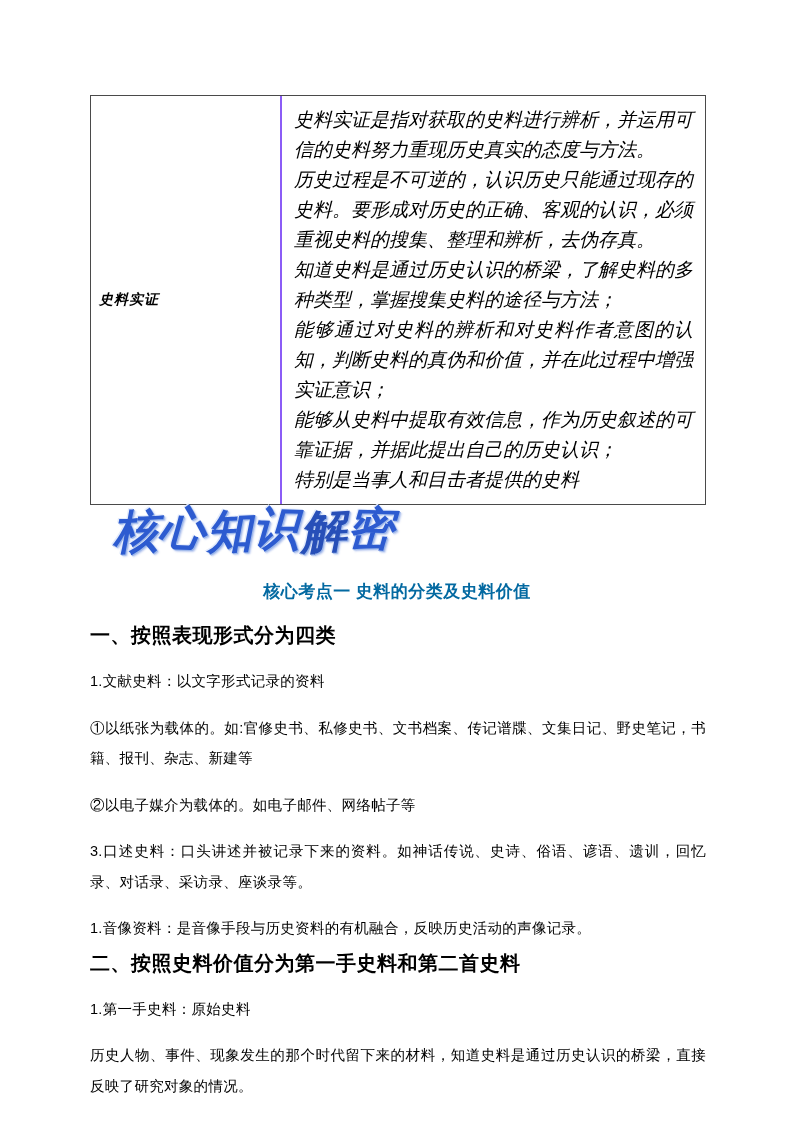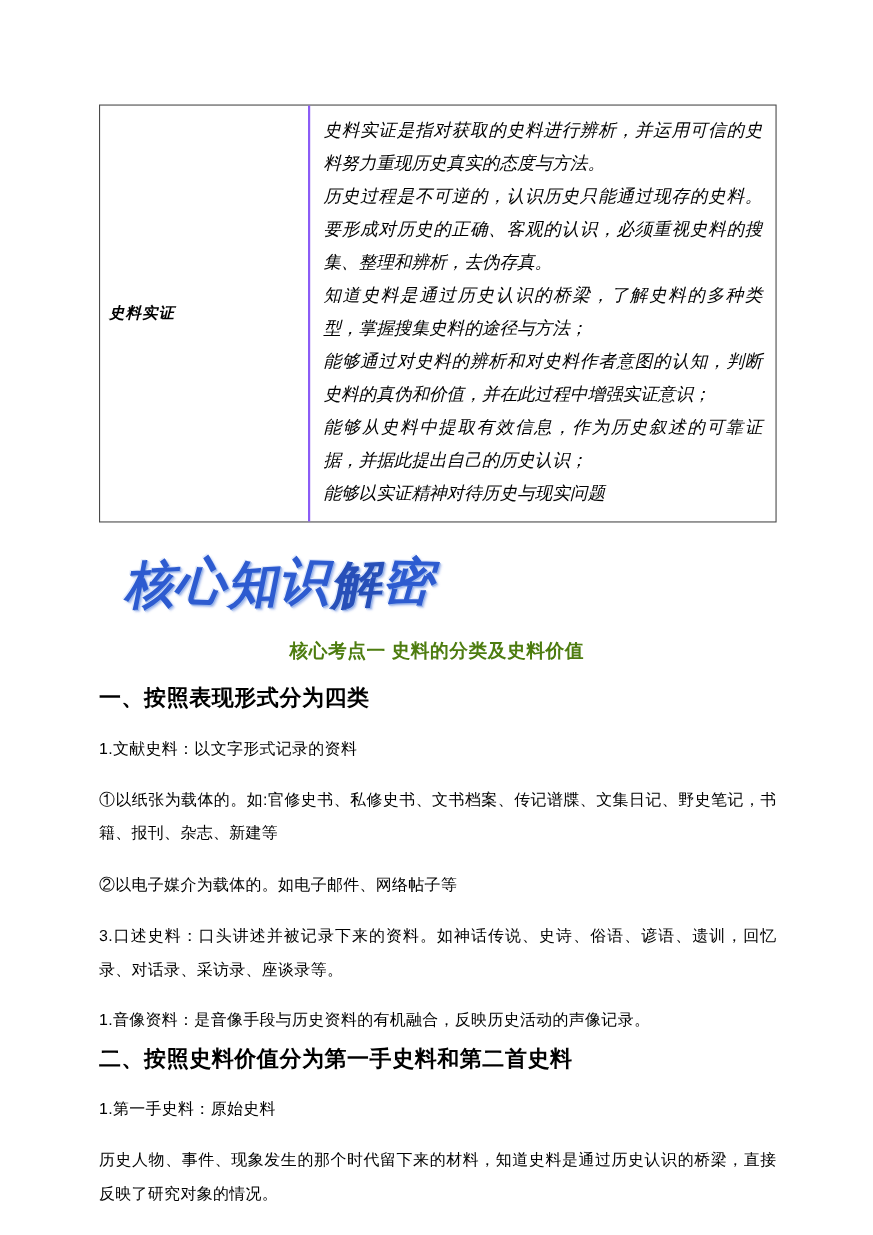--- a/index.html
+++ b/index.html
@@ -39,7 +39,7 @@
     padding: 9px 12px 9px 12px;
     font-family: Liberation Sans, sans-serif;
     font-style: italic;
-    font-size: 16px;
+    font-size: 19px;
     line-height: 30px;
     text-align: justify;
   }

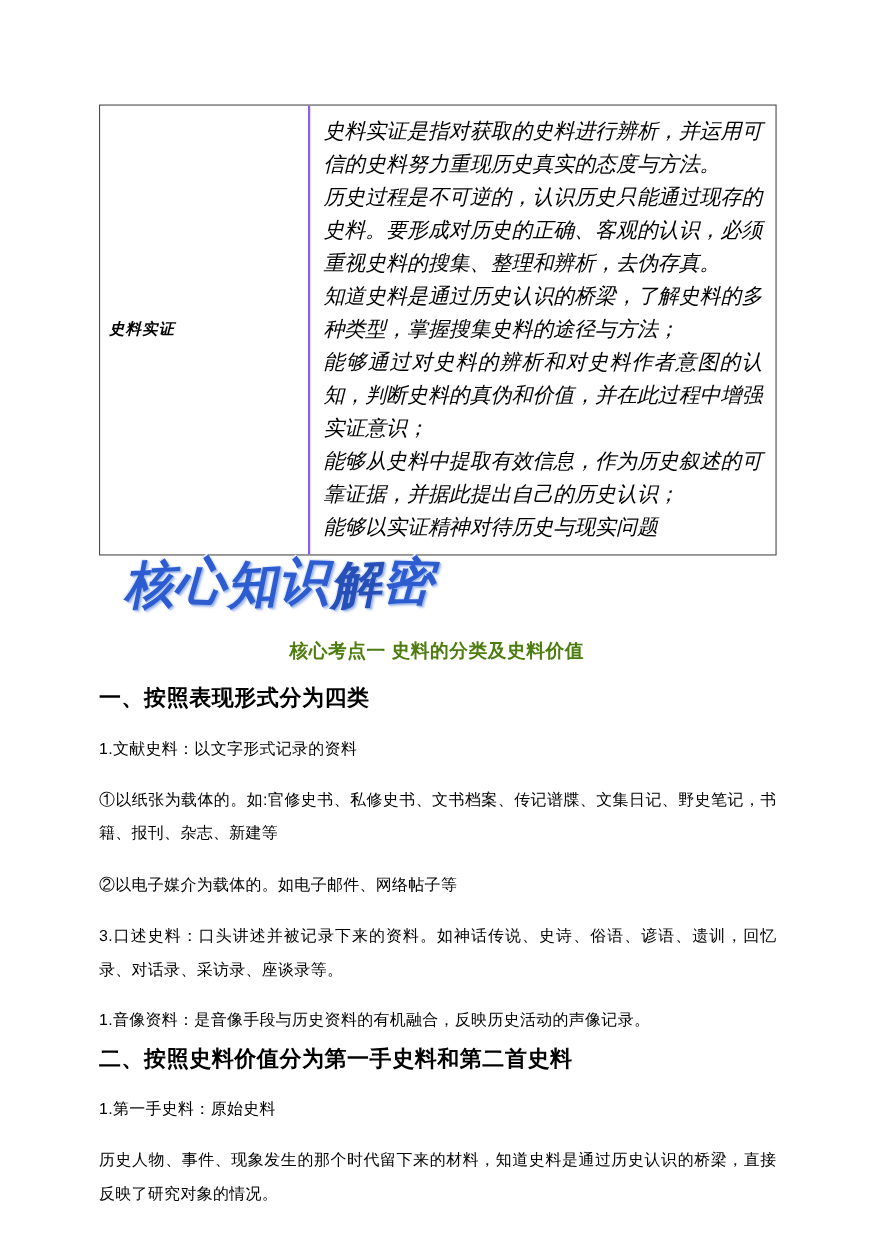--- a/index.html
+++ b/index.html
@@ -118,7 +118,7 @@
     <p>知道史料是通过历史认识的桥梁，了解史料的多种类型，掌握搜集史料的途径与方法；</p>
     <p>能够通过对史料的辨析和对史料作者意图的认知，判断史料的真伪和价值，并在此过程中增强实证意识；</p>
     <p>能够从史料中提取有效信息，作为历史叙述的可靠证据，并据此提出自己的历史认识；</p>
-    <p>能够以实证精神对待历史与现实问题</p>
+    <p>特别是当事人和目击者提供的史料</p>
   </div>
 </div>
 

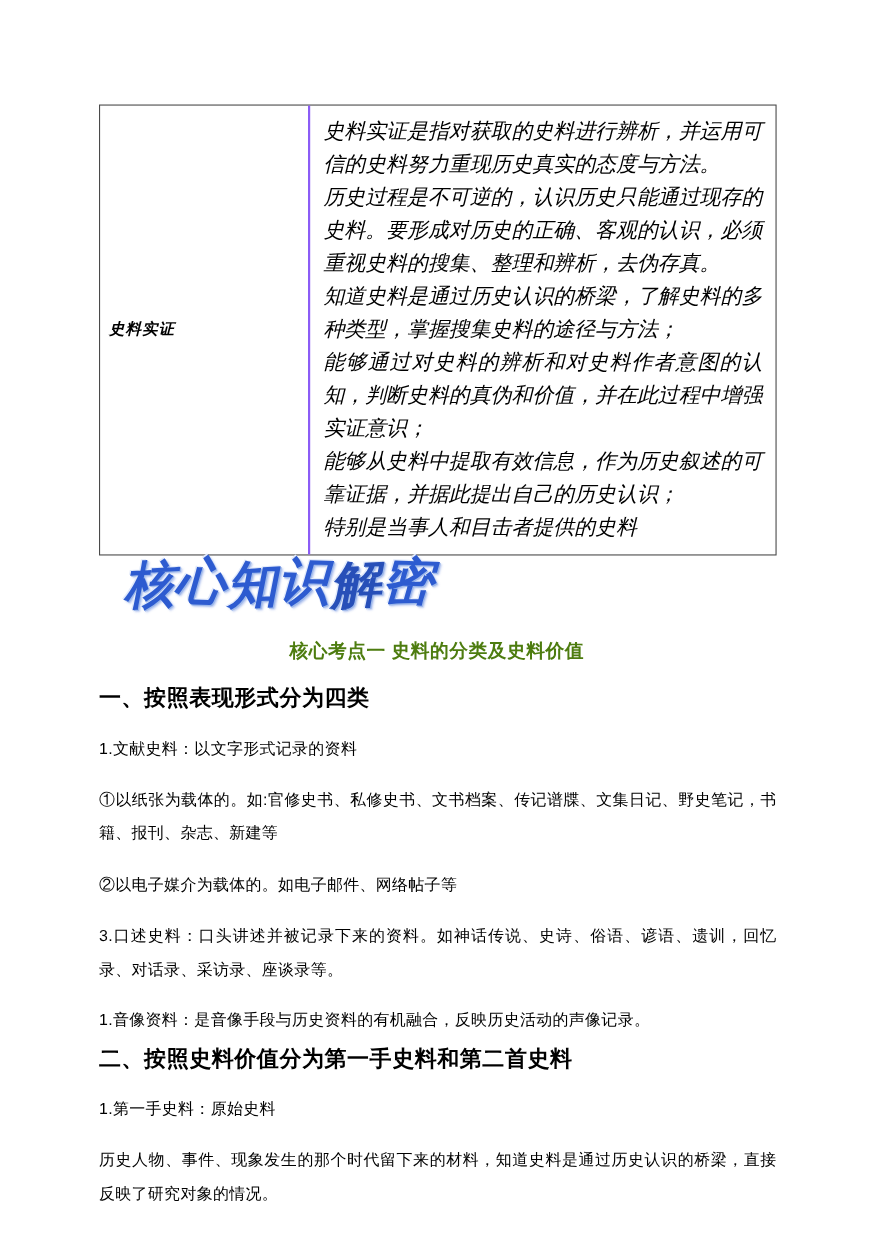--- a/index.html
+++ b/index.html
@@ -76,7 +76,7 @@
     top: 580px;
     width: 794px;
     text-align: center;
-    color: #4d7c0f;
+    color: #0369a1;
     font-weight: 700;
     font-size: 17px;
     letter-spacing: 0.5px;

